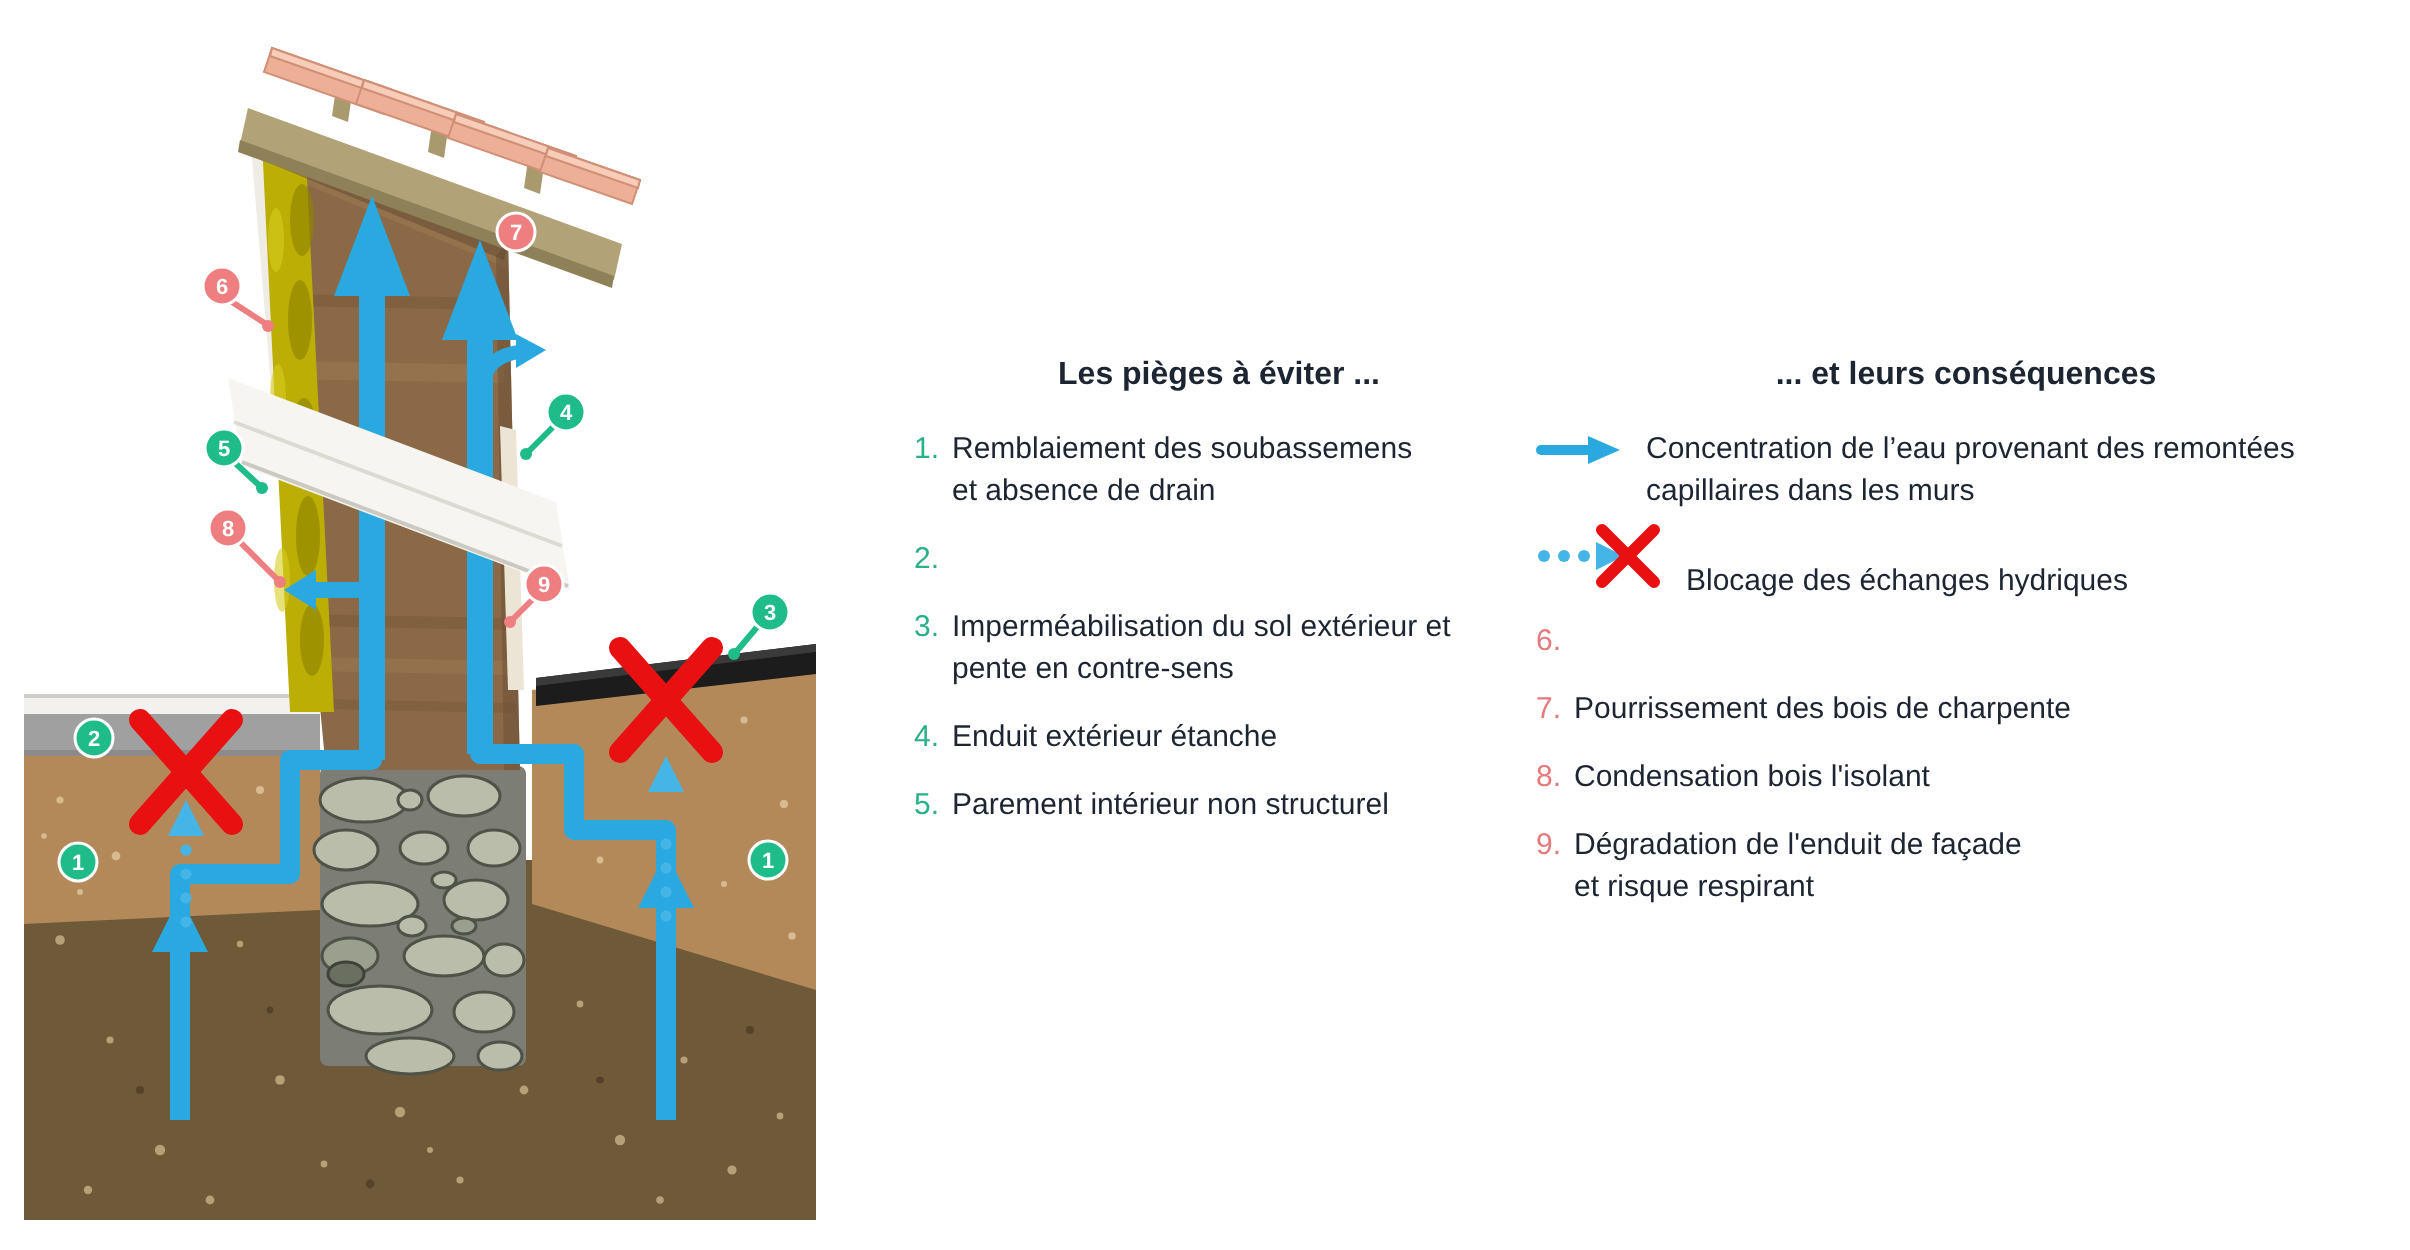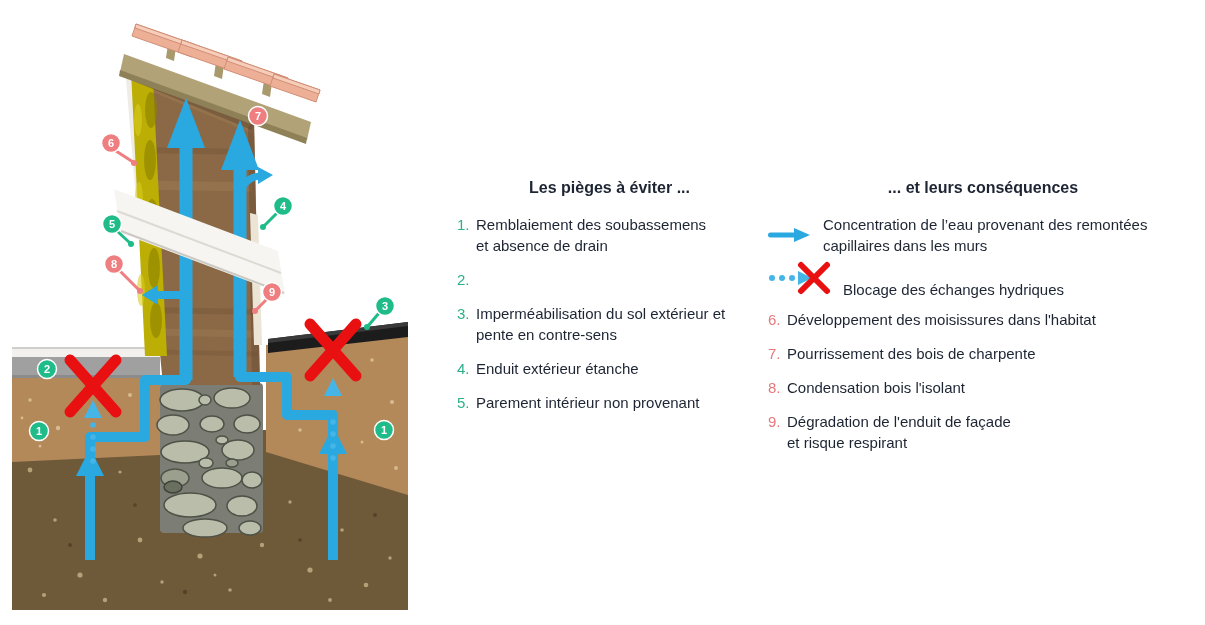--- a/index.html
+++ b/index.html
@@ -18,7 +18,7 @@
   .num.green{color:#2ab08a;}
   .num.red{color:#e6797c;}
   .txt{white-space:pre-line;}
-  .legend{display:flex;align-items:center;font-size:15px;line-height:21px;}
+  .legend{display:flex;align-items:flex-start;font-size:15px;line-height:21px;}
   .legend.l1{margin-bottom:5px;}
   .legend.l2{margin-bottom:9px;align-items:flex-end;}
   .legend .ic1{flex:none;width:55px;padding-top:3px;}

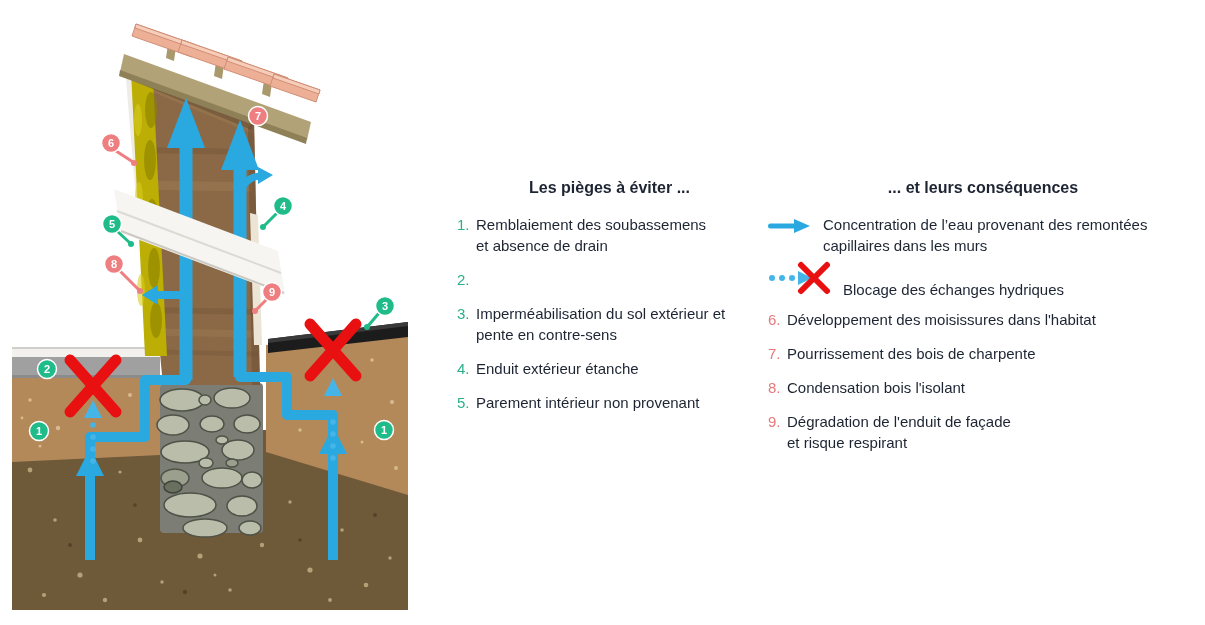--- a/index.html
+++ b/index.html
@@ -348,7 +348,6 @@
 
     <div class="item">
       <span class="num red">6.</span>
-      <div class="txt">Développement des moisissures dans l'habitat</div>
     </div>
     <div class="item">
       <span class="num red">7.</span>

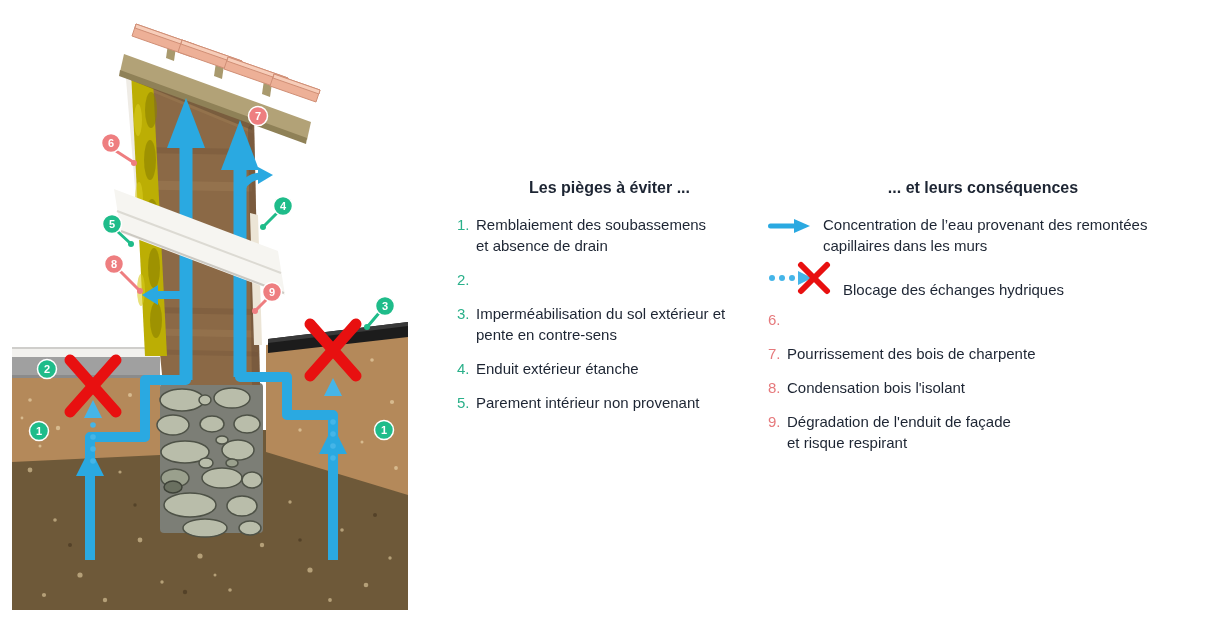--- a/index.html
+++ b/index.html
@@ -312,7 +312,7 @@
     </div>
     <div class="item">
       <span class="num green">5.</span>
-      <div class="txt">Parement intérieur non provenant</div>
+      <div class="txt">Parement intérieur non structurel</div>
     </div>
   </section>
 

